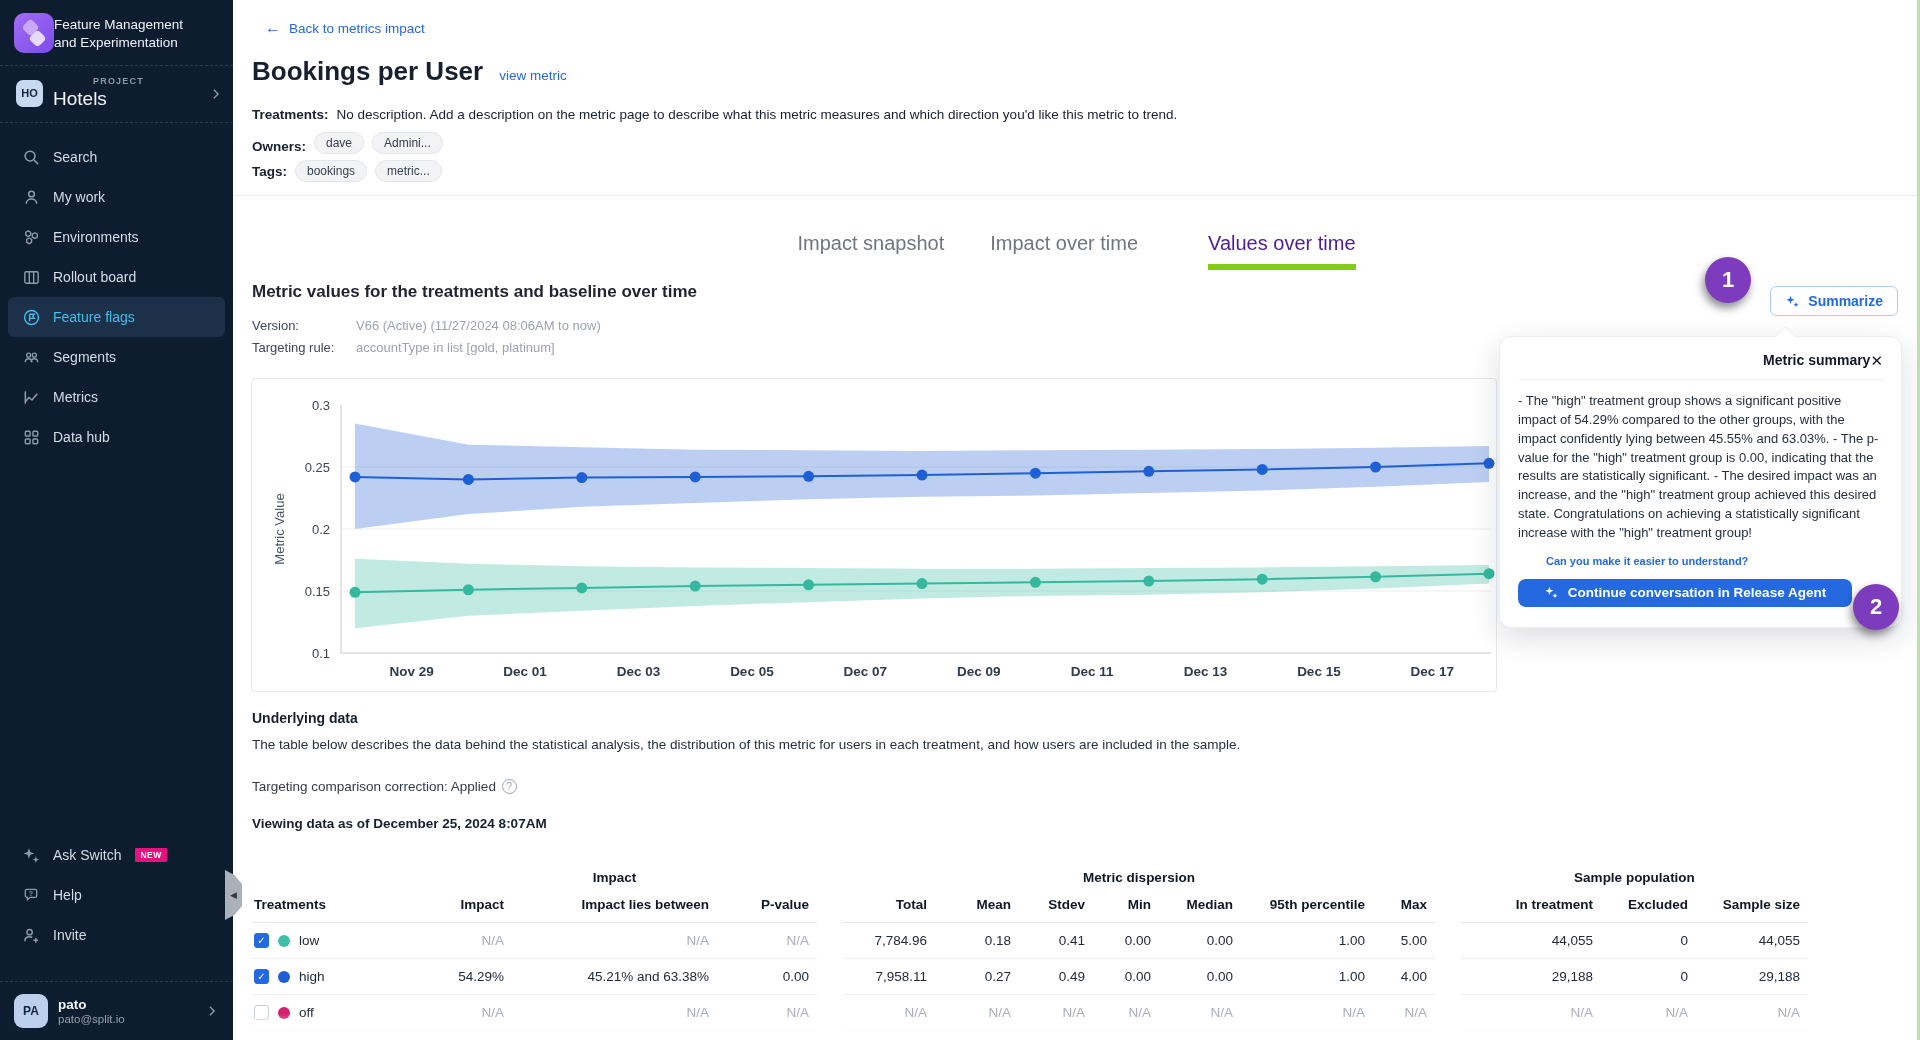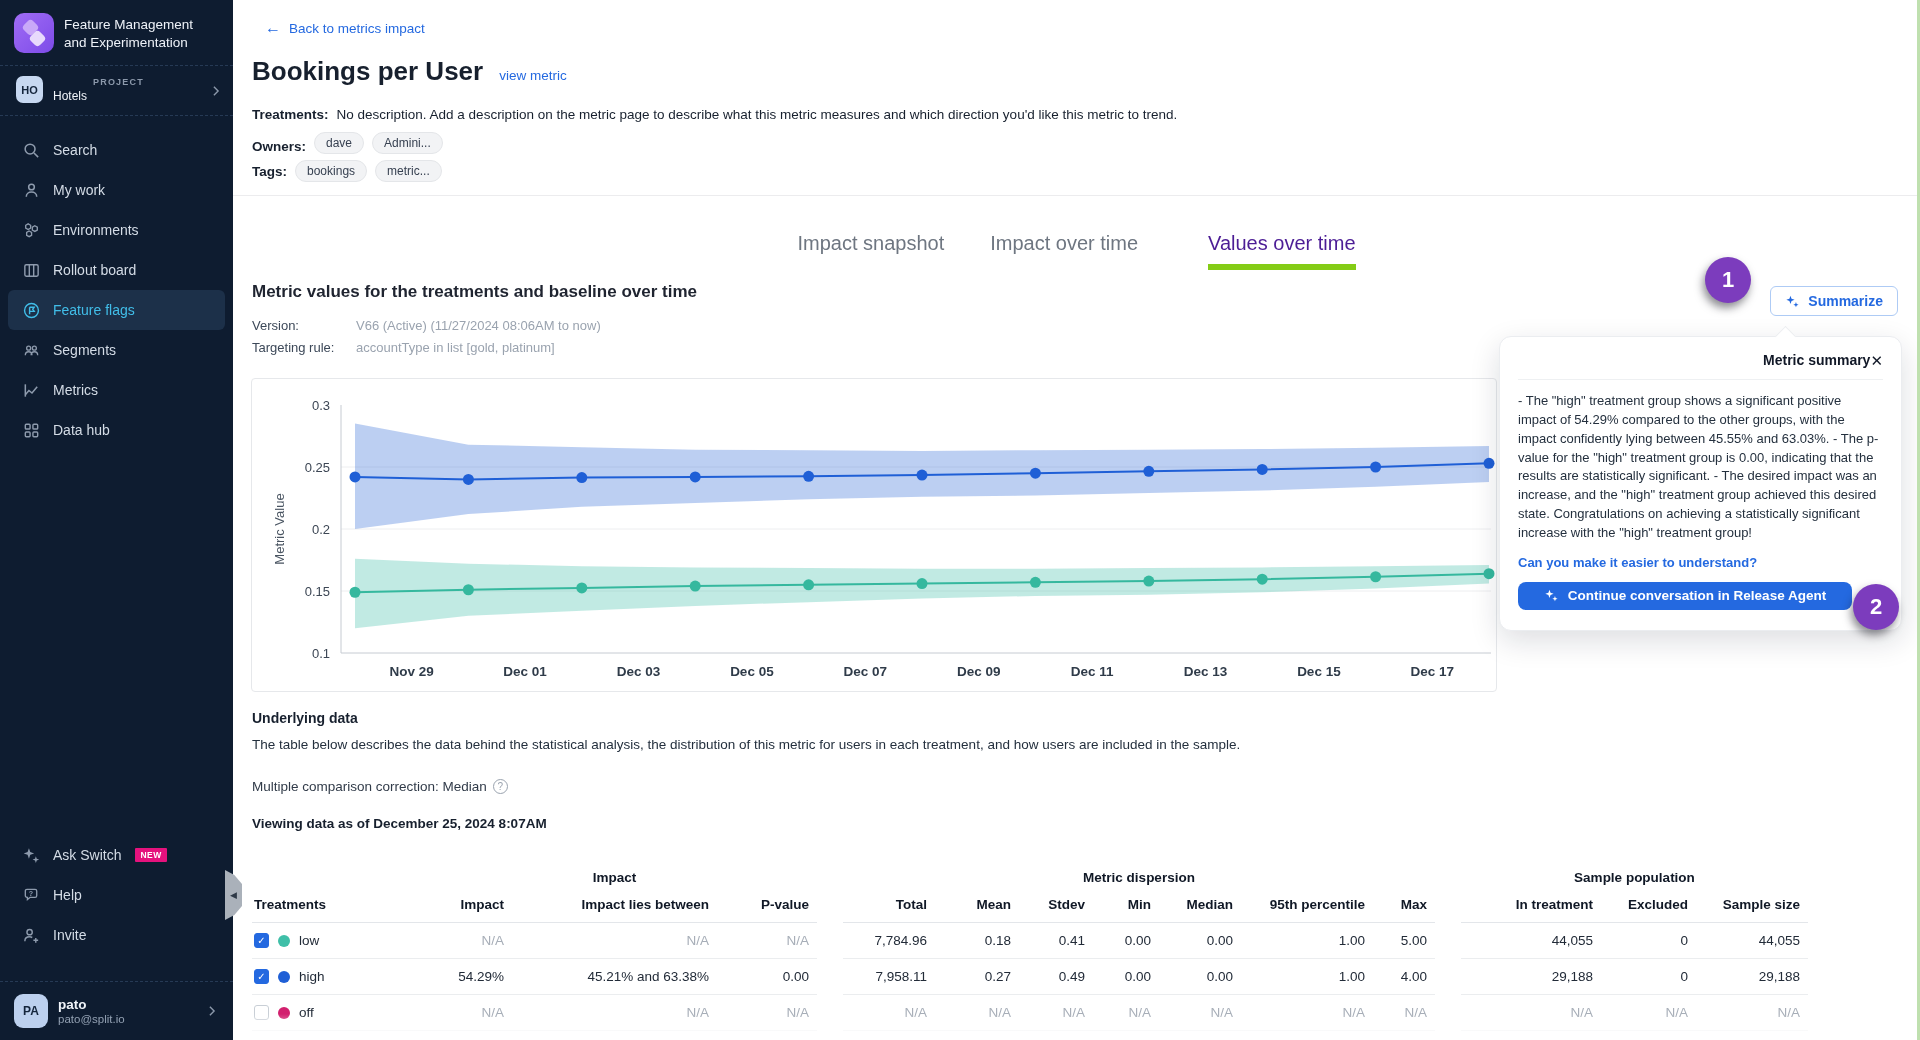--- a/index.html
+++ b/index.html
@@ -8,7 +8,7 @@
 
   
   #sidebar{position:absolute;left:0;top:0;width:233px;height:1040px;background:#0e1c30;z-index:10;}
-  .brand{display:flex;align-items:flex-start;gap:10px;padding:13px 12px 12px 14px;}
+  .brand{display:flex;align-items:flex-start;padding:13px 12px 12px 14px;}
   .brand-logo{width:40px;height:40px;flex:0 0 40px;}
   .brand-title{color:#eef2f8;font-size:13.5px;line-height:1.3;font-weight:500;padding-top:3px;}
   .side-divider{border-top:1px dashed #263a55;margin:0;}

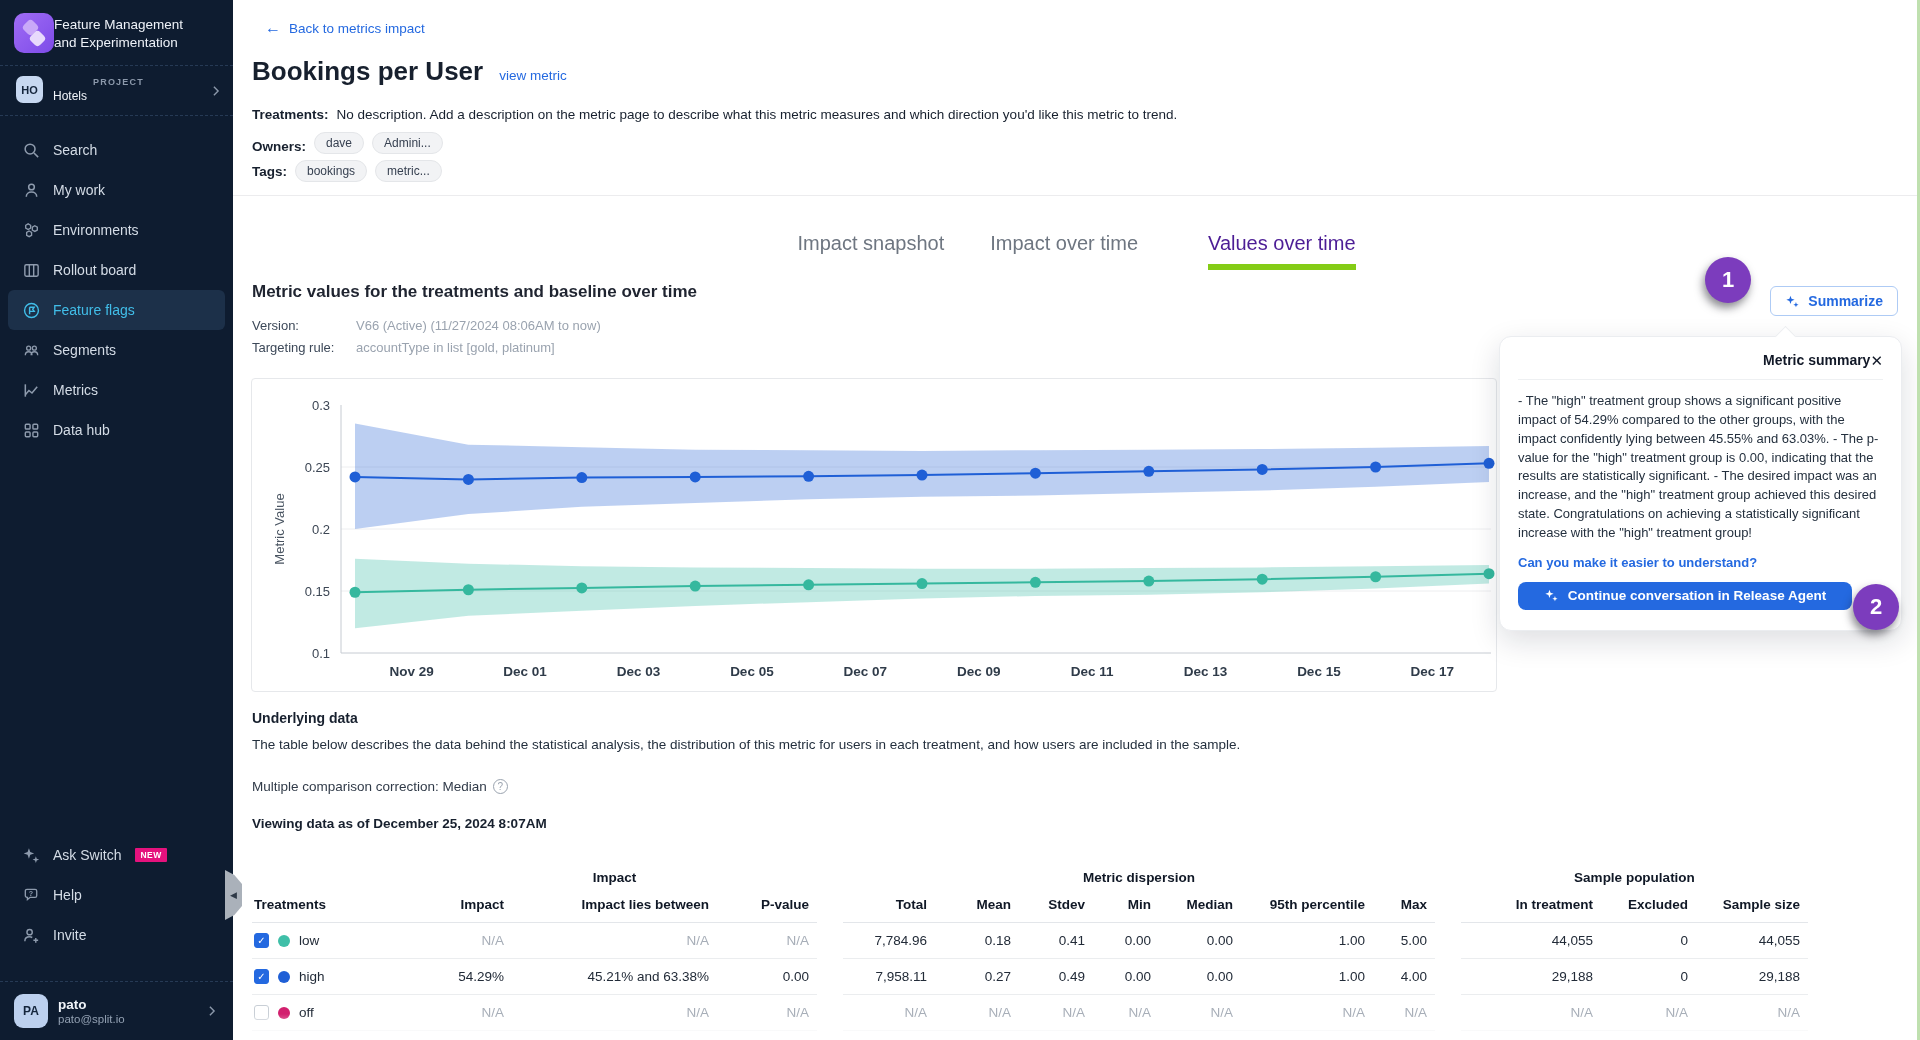--- a/index.html
+++ b/index.html
@@ -16,7 +16,7 @@
   .project-badge{width:27px;height:27px;border-radius:7px;background:#c7d8f1;color:#14253c;
     font-size:11px;font-weight:bold;display:flex;align-items:center;justify-content:center;}
   .project-label{font-size:9px;letter-spacing:1.2px;color:#8c99ab;font-weight:600;padding-left:40px;}
-  .project-name{font-size:12px;color:#f0f4f9;margin-top:2px;}
+  .project-name{font-size:19px;color:#f0f4f9;margin-top:2px;}
   .row-chevron{position:absolute;right:10px;top:50%;transform:translateY(-50%);color:#8c99ab;width:14px;height:14px;}
   #nav-list{padding:14px 8px 0 8px;}
   #nav-footer{position:absolute;left:0;bottom:85px;width:100%;padding:0 8px;}

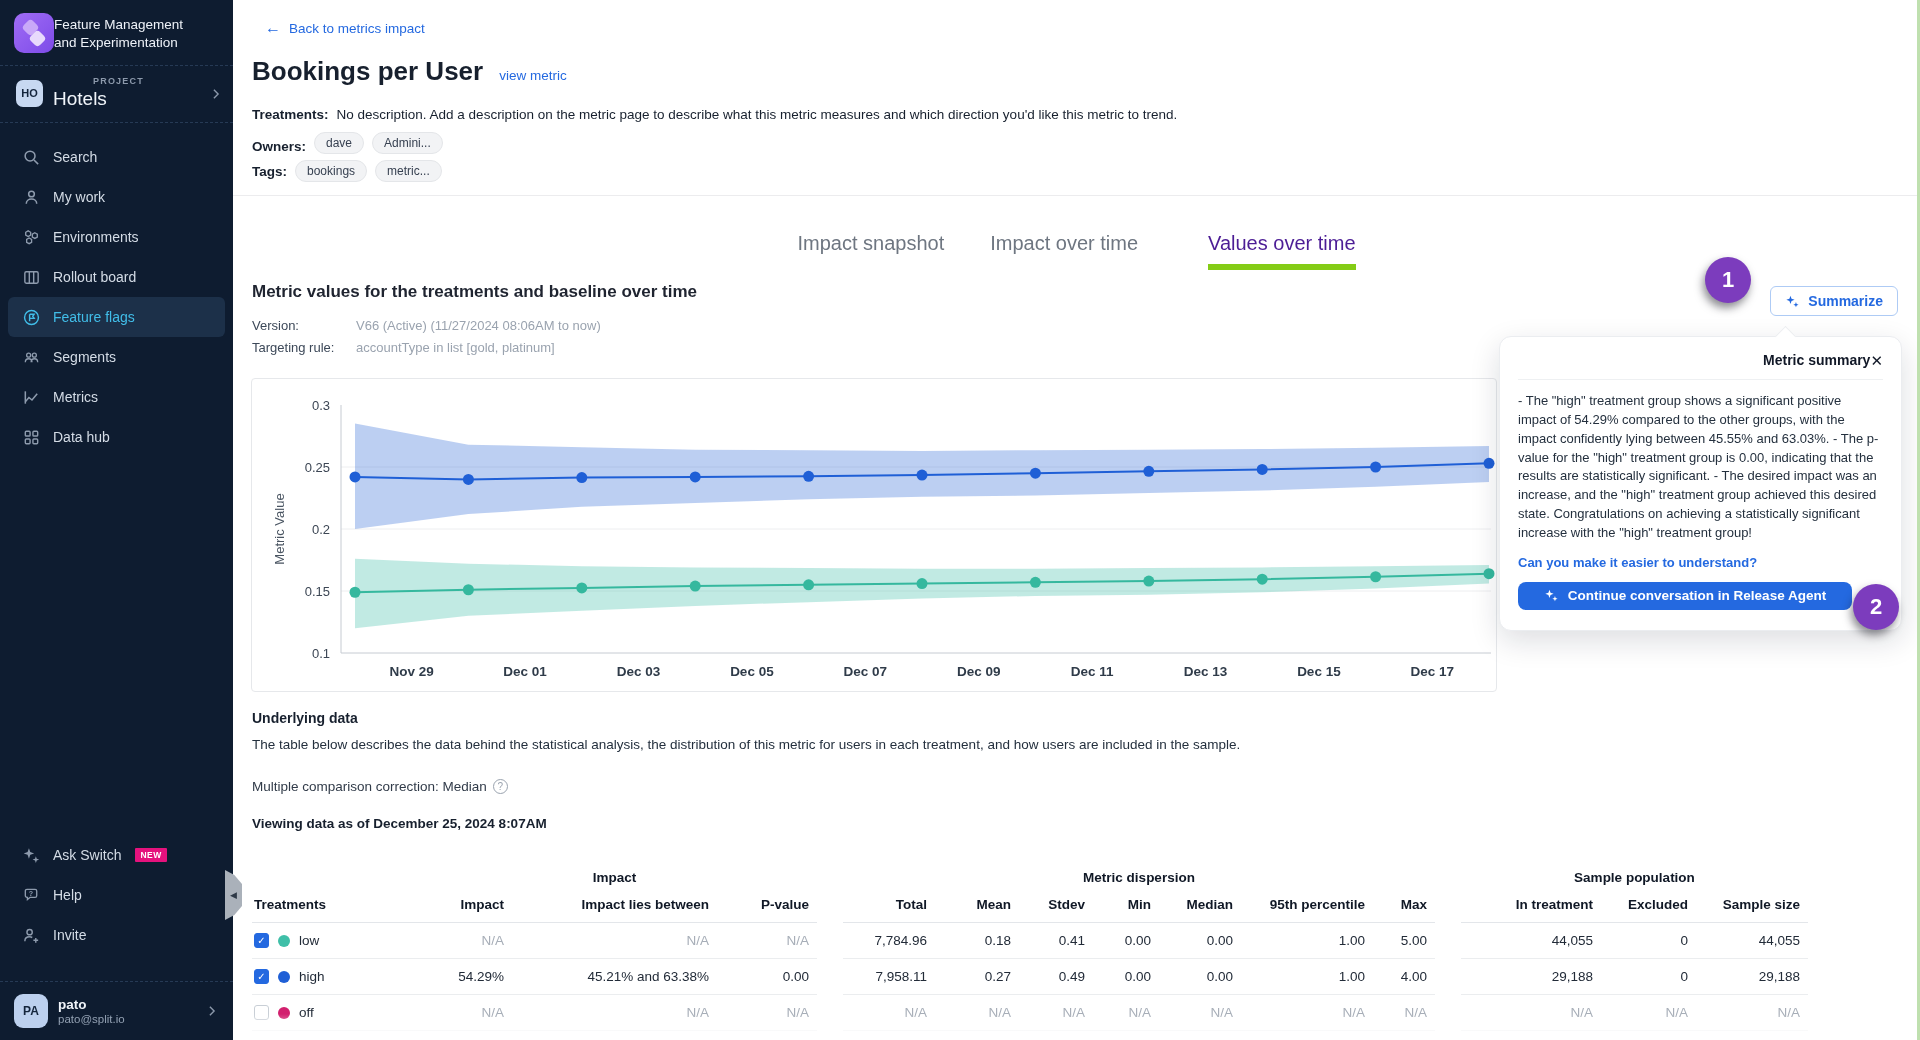--- a/index.html
+++ b/index.html
@@ -87,7 +87,7 @@
   #popover-close{font-size:15px;color:#111827;cursor:pointer;line-height:1;}
   .popover-divider{border-top:1px solid #eef0f2;margin:11px 0 12px 0;}
   #popover-body{font-size:13px;line-height:1.45;color:#24303e;}
-  #popover-link{margin-top:12px;font-size:13px;font-weight:bold;color:#2469e0;cursor:pointer;}
+  #popover-link{margin-top:12px;font-size:11px;font-weight:bold;color:#2469e0;cursor:pointer;margin-left:28px;}
   #continue-btn{margin-top:12px;width:334px;height:28px;background:#2469e0;border:none;border-radius:8px;
     color:#fff;font-size:13.5px;font-weight:600;display:flex;align-items:center;justify-content:center;
     gap:9px;cursor:pointer;font-family:"Liberation Sans",sans-serif;}

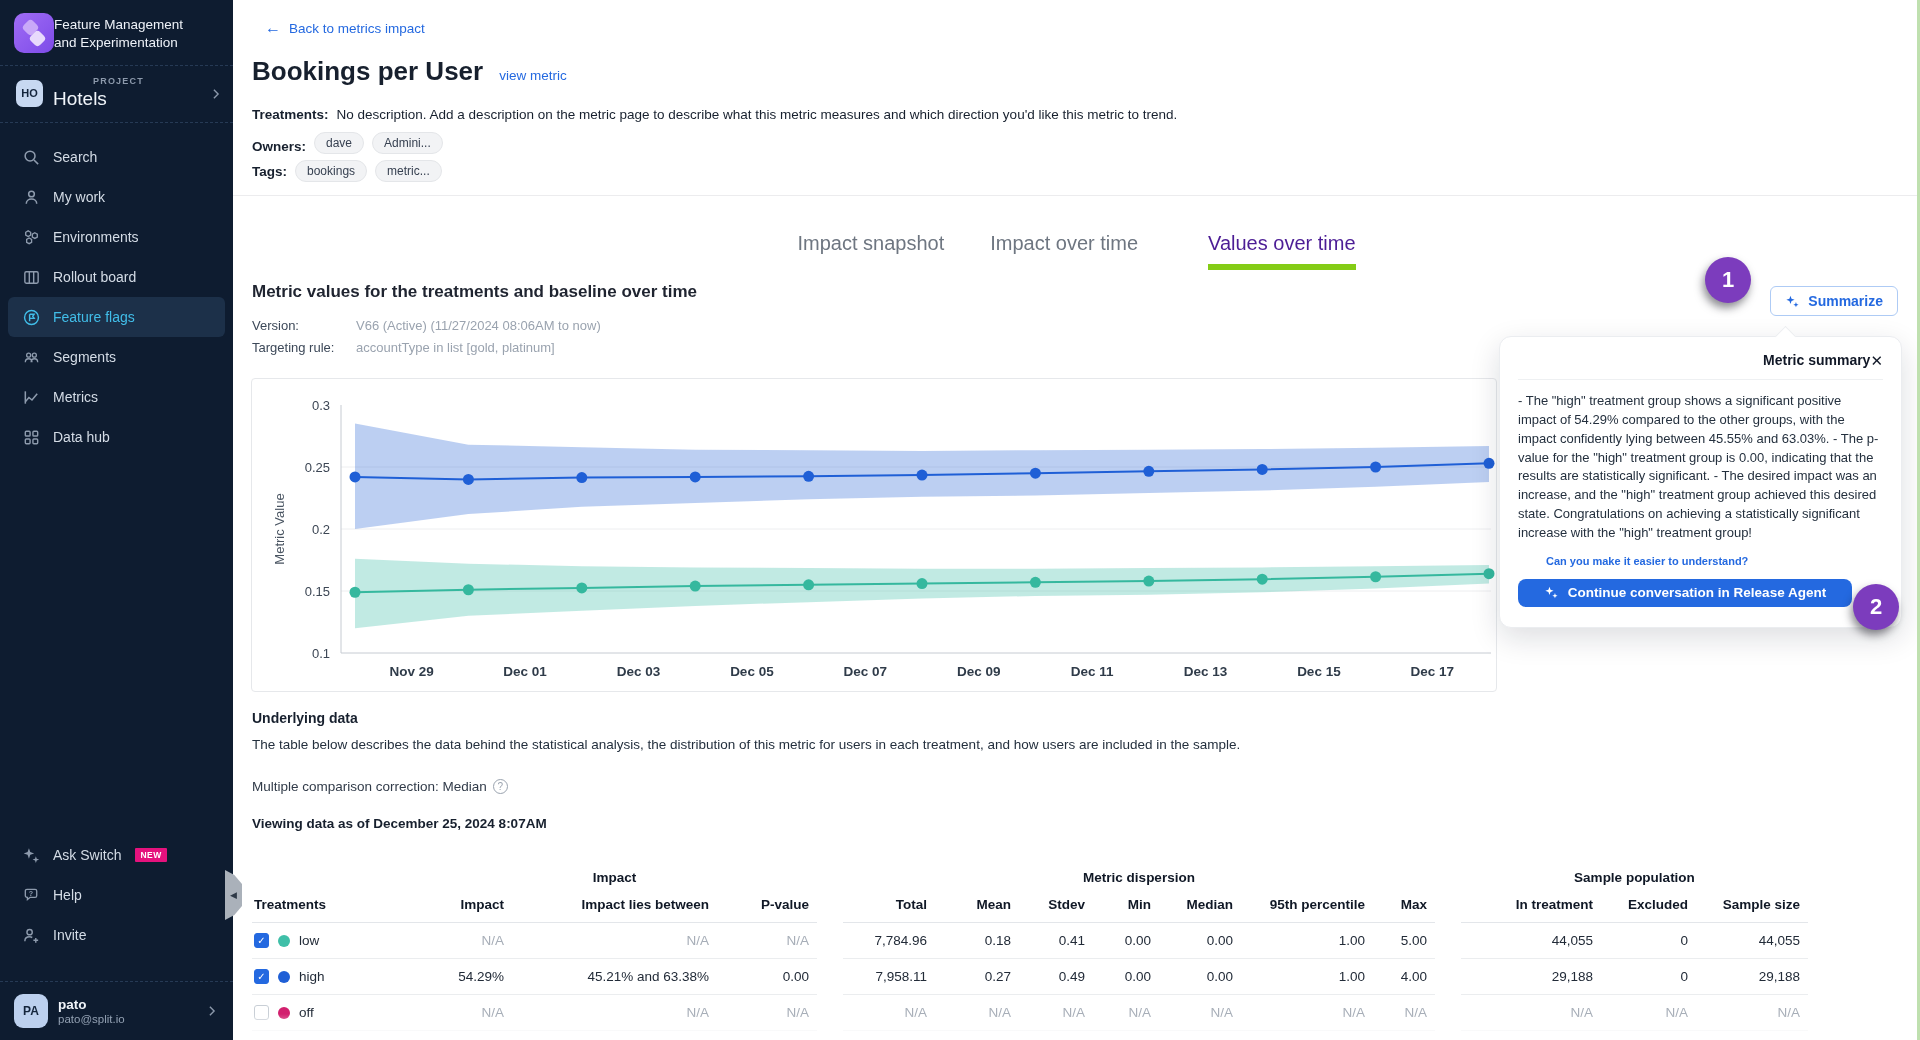--- a/index.html
+++ b/index.html
@@ -413,7 +413,7 @@
   <div id="underlying-title">Underlying data</div>
   <div id="underlying-desc">The table below describes the data behind the statistical analysis, the distribution of this metric for users in each treatment, and how users are included in the sample.</div>
   <div id="correction-line">
-    <span>Multiple comparison correction: Median</span>
+    <span>Targeting comparison correction: Applied</span>
     <span class="info-icon">?</span>
   </div>
   <div id="viewing-line">Viewing data as of December 25, 2024 8:07AM</div>

